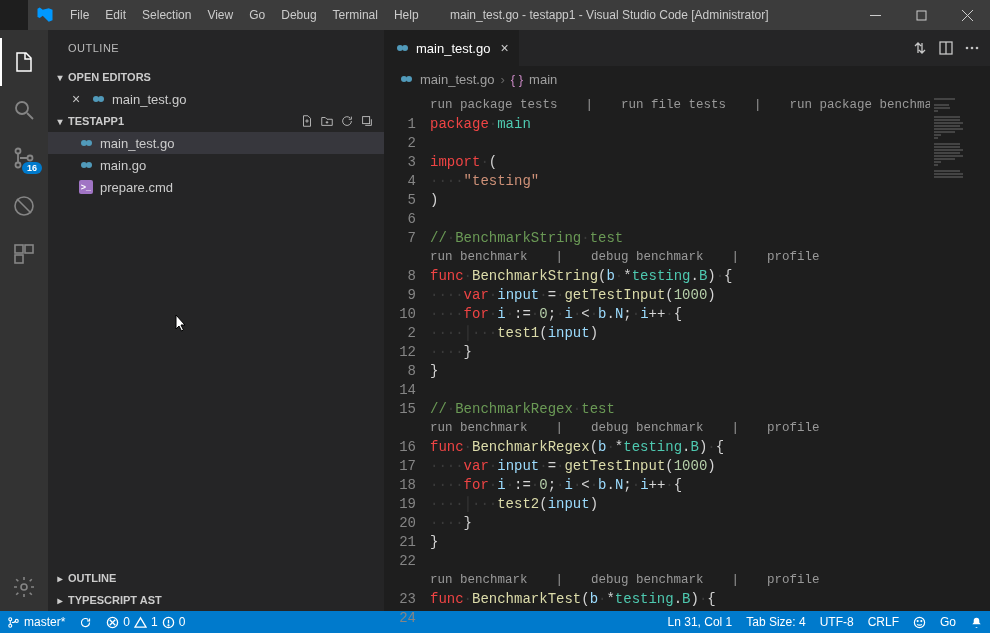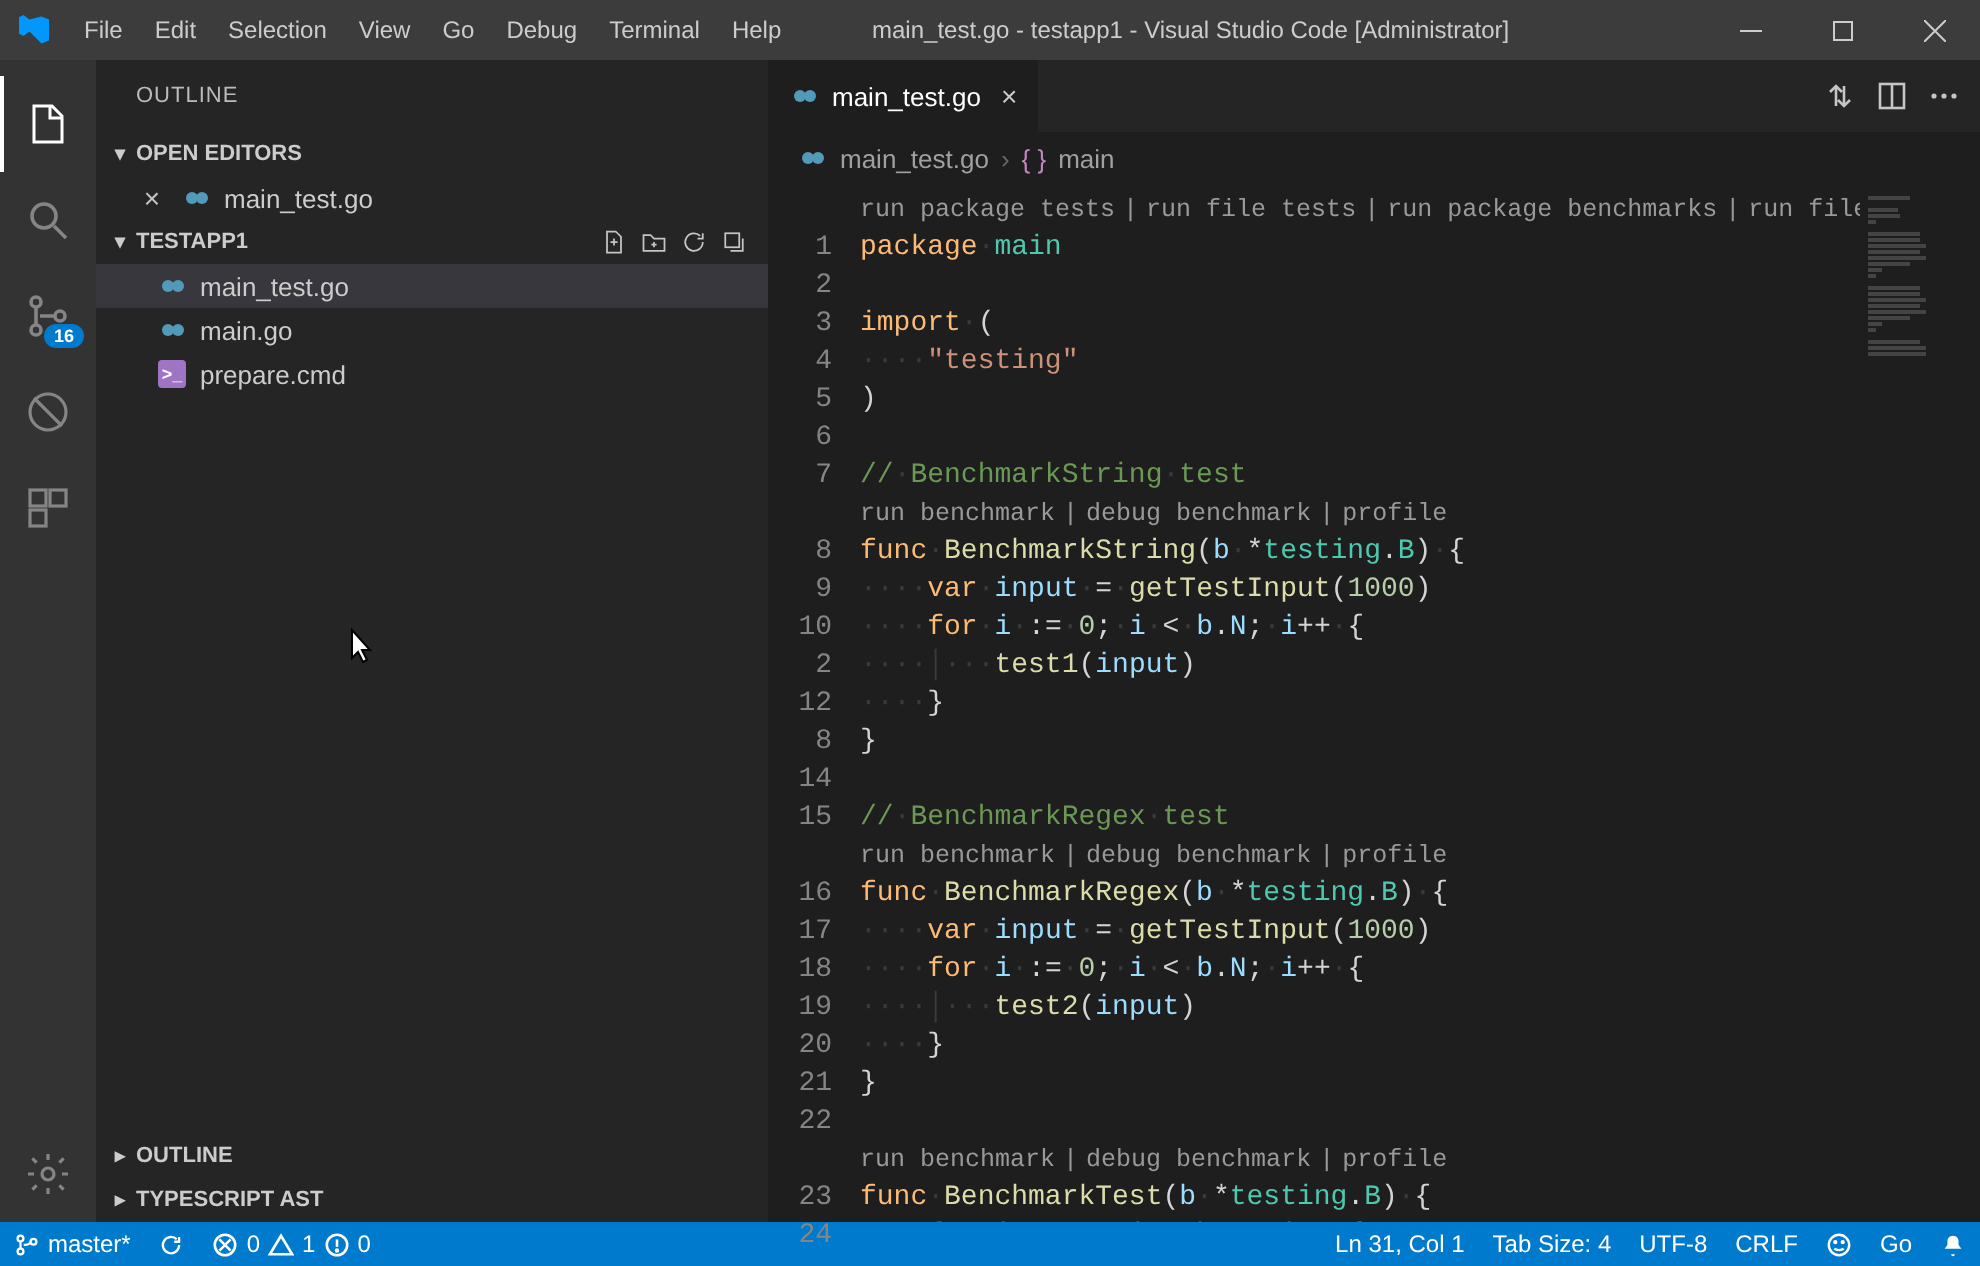--- a/index.html
+++ b/index.html
@@ -25,6 +25,7 @@
     padding-left: 8px;
     color: #ccc;
     font-size: 12px;
+    margin-left: 28px;
   }
   .titlebar .logo { width: 18px; height:18px; fill:#0098ff; margin-right: 8px; }
   .titlebar .menu { display:flex; gap:0; }

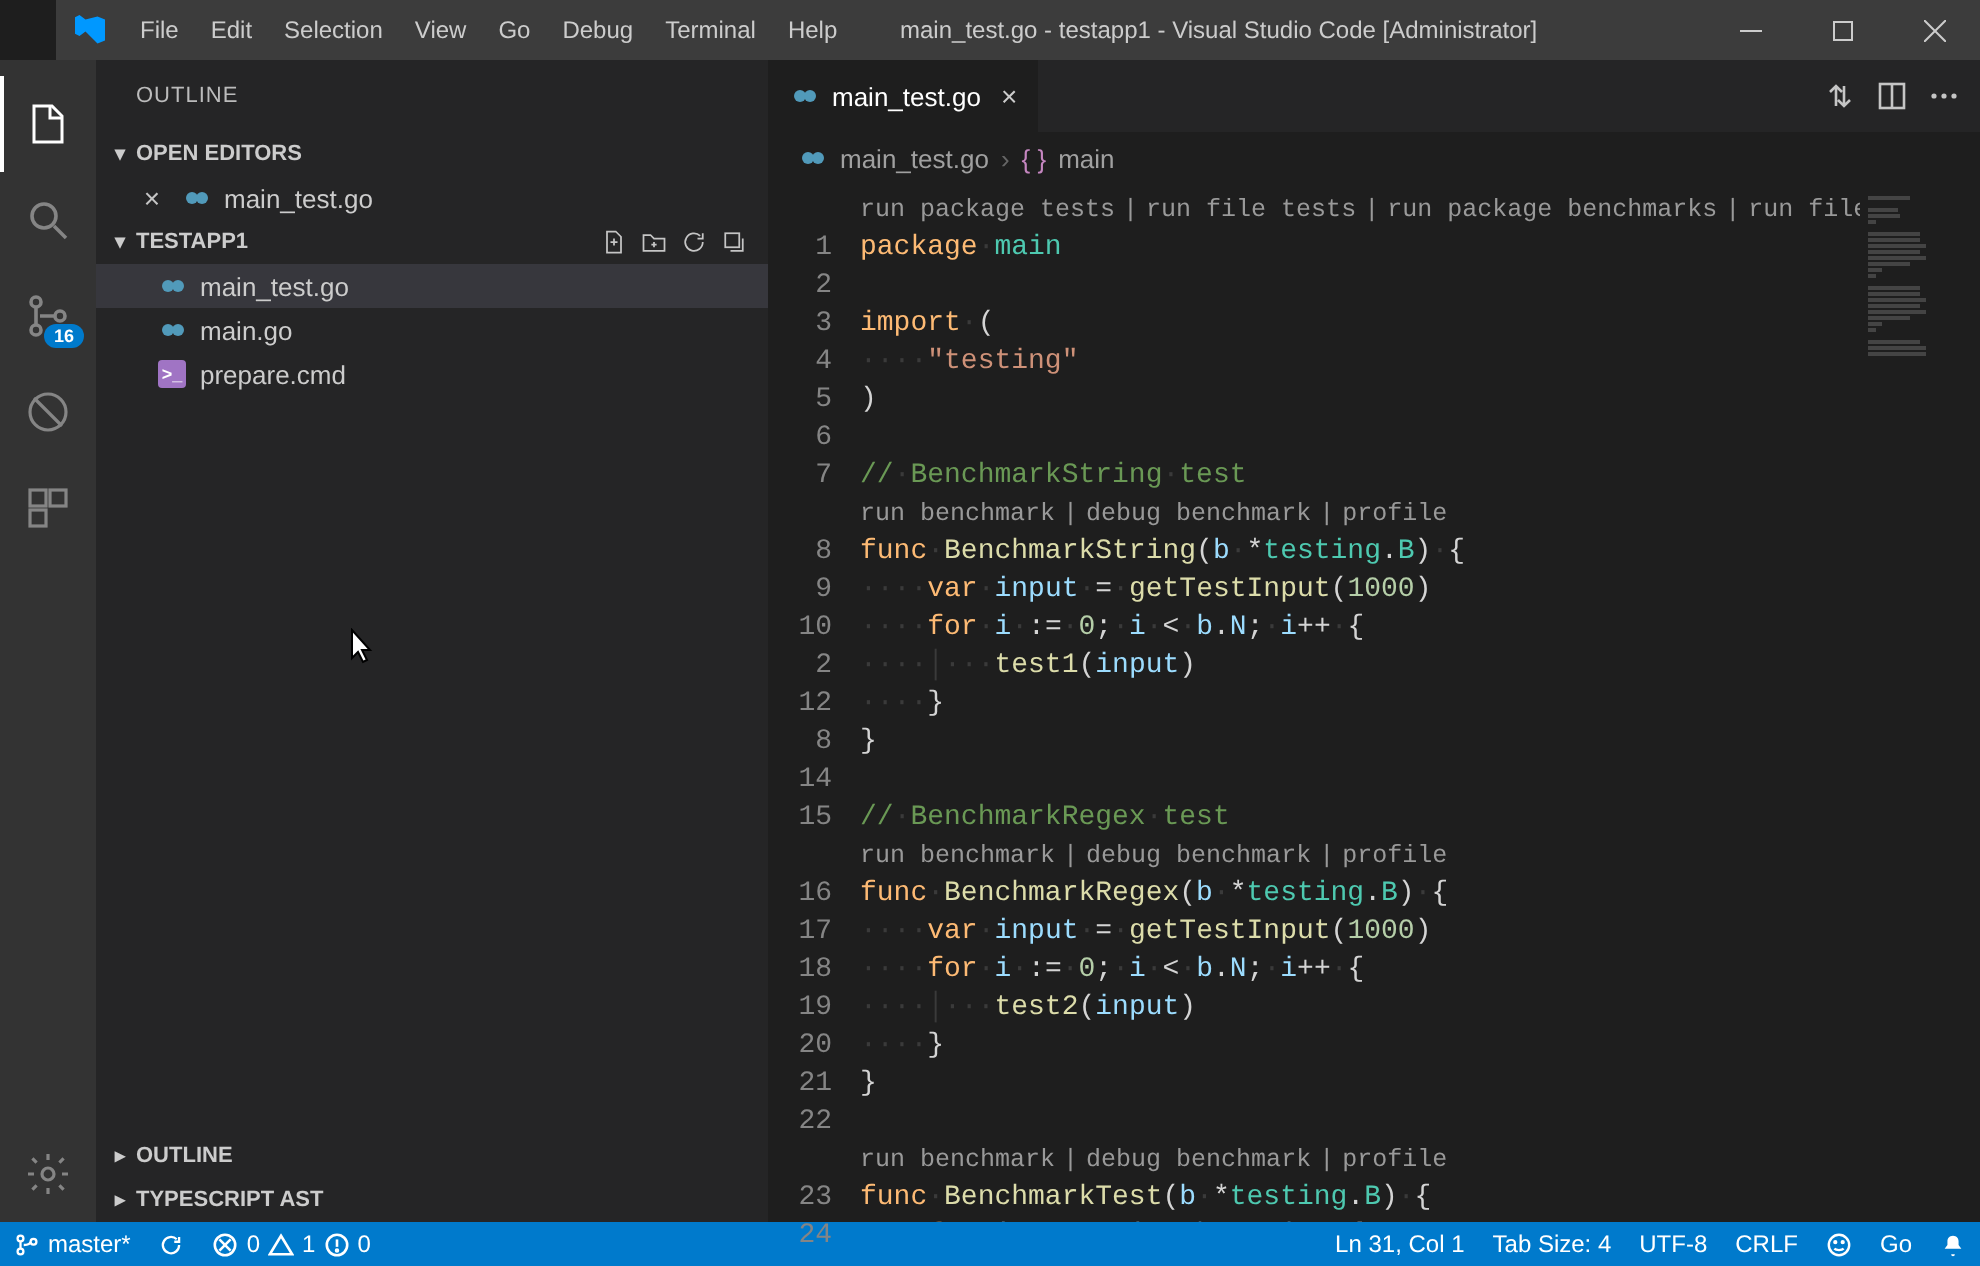--- a/index.html
+++ b/index.html
@@ -128,7 +128,7 @@
     overflow:hidden;
   }
   .code .line { height:19px; }
-  .codelens { color:#999; height:19px; font-size:12.5px; display:flex; align-items:center;}
+  .codelens { color:#999; height:19px; font-size:12.5px; display:flex; align-items:center;gap:24px;}
   .codelens .cl-sep { margin:0 4px; }
 
   .k-keyword { color:#fdba74;font-family:Liberation Mono, monospace; }

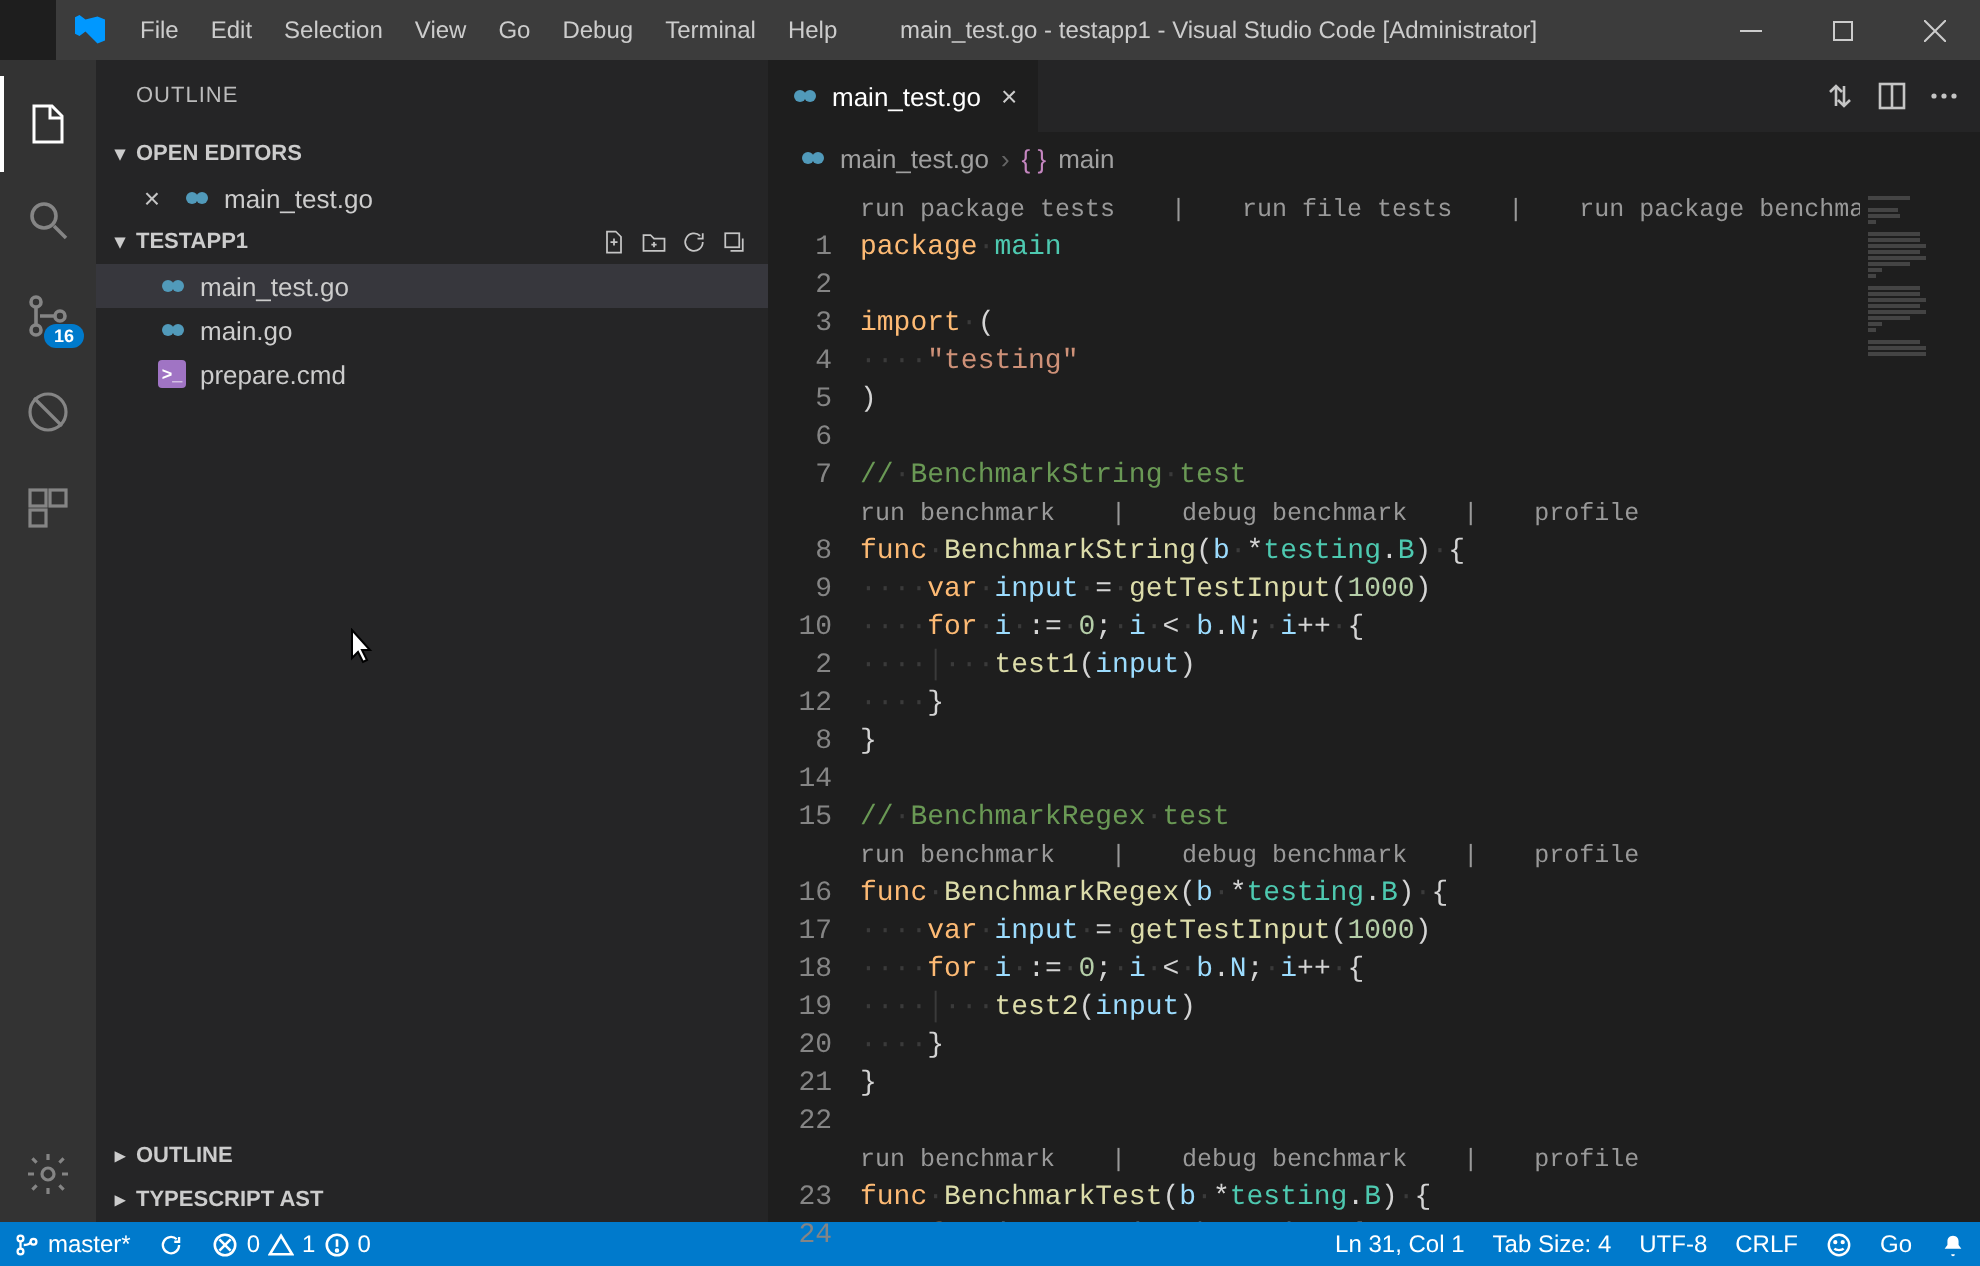--- a/index.html
+++ b/index.html
@@ -131,7 +131,7 @@
   .codelens { color:#999; height:19px; font-size:12.5px; display:flex; align-items:center;gap:24px;}
   .codelens .cl-sep { margin:0 4px; }
 
-  .k-keyword { color:#fdba74;font-family:Liberation Mono, monospace; }
+  .k-keyword { color:#ef4444;font-family:Liberation Mono, monospace; }
   .k-package { color:#4ec9b0; }
   .k-string  { color:#ce9178; }
   .k-comment { color:#6a9955; }

